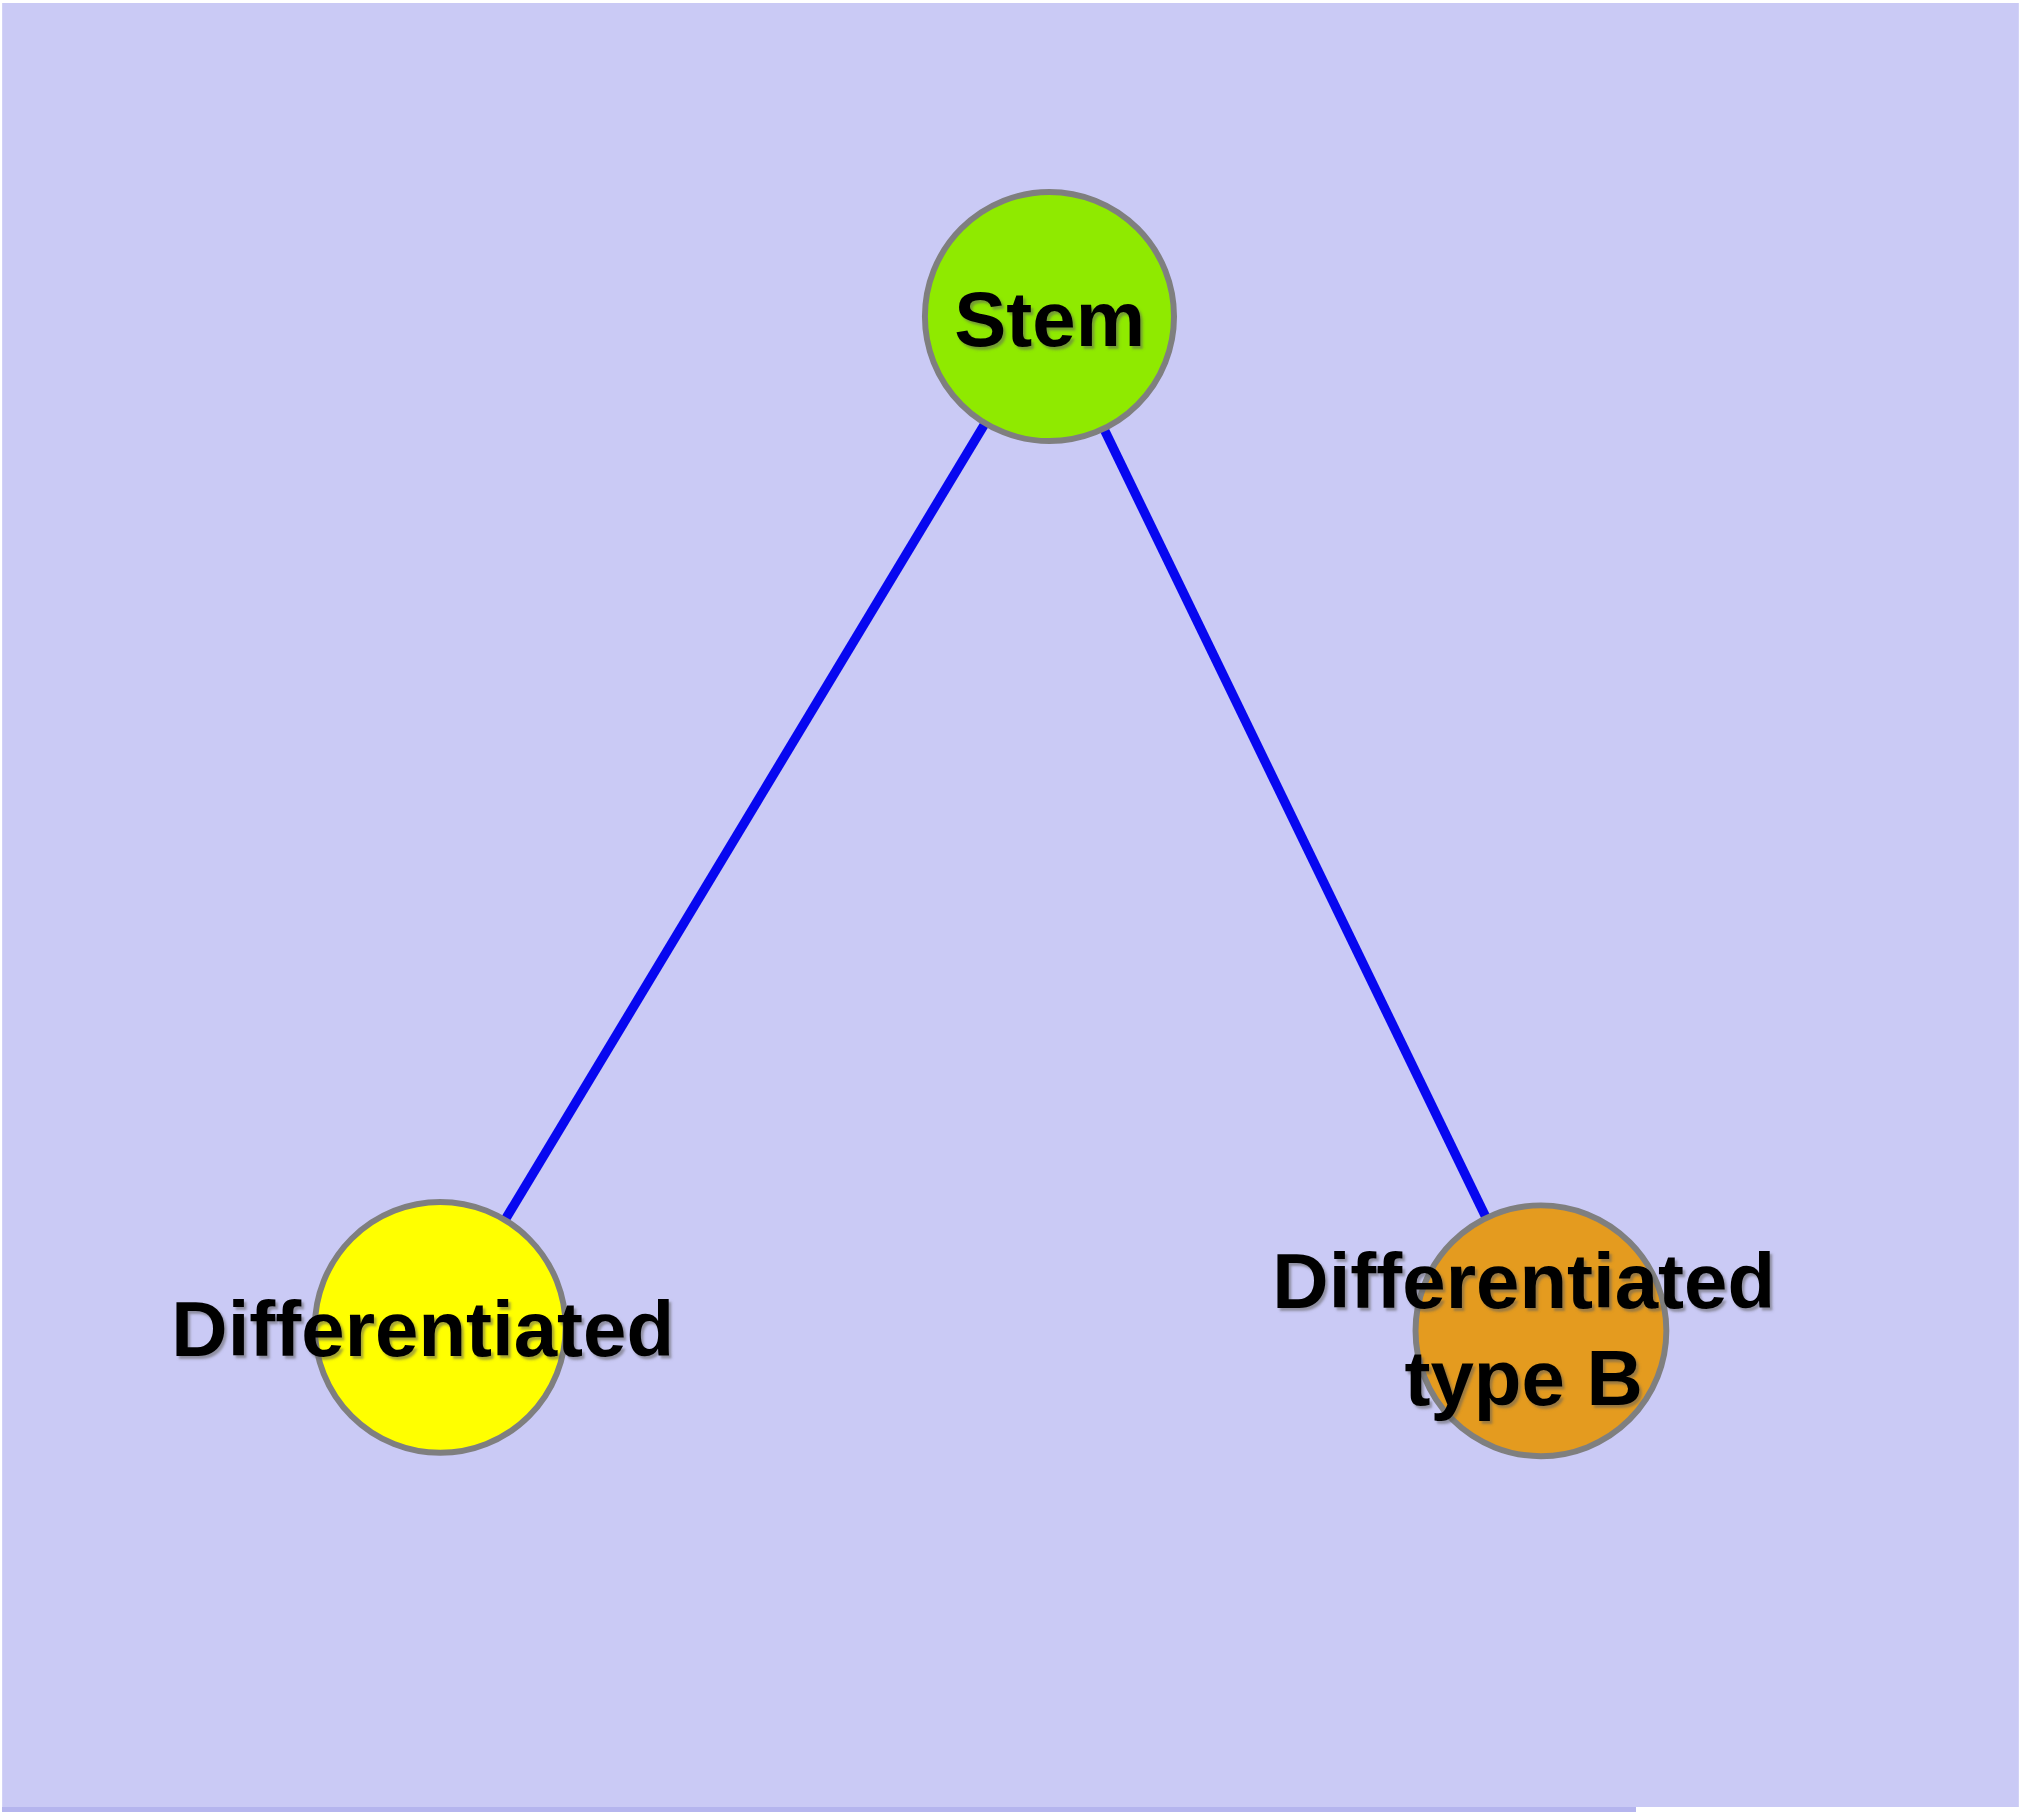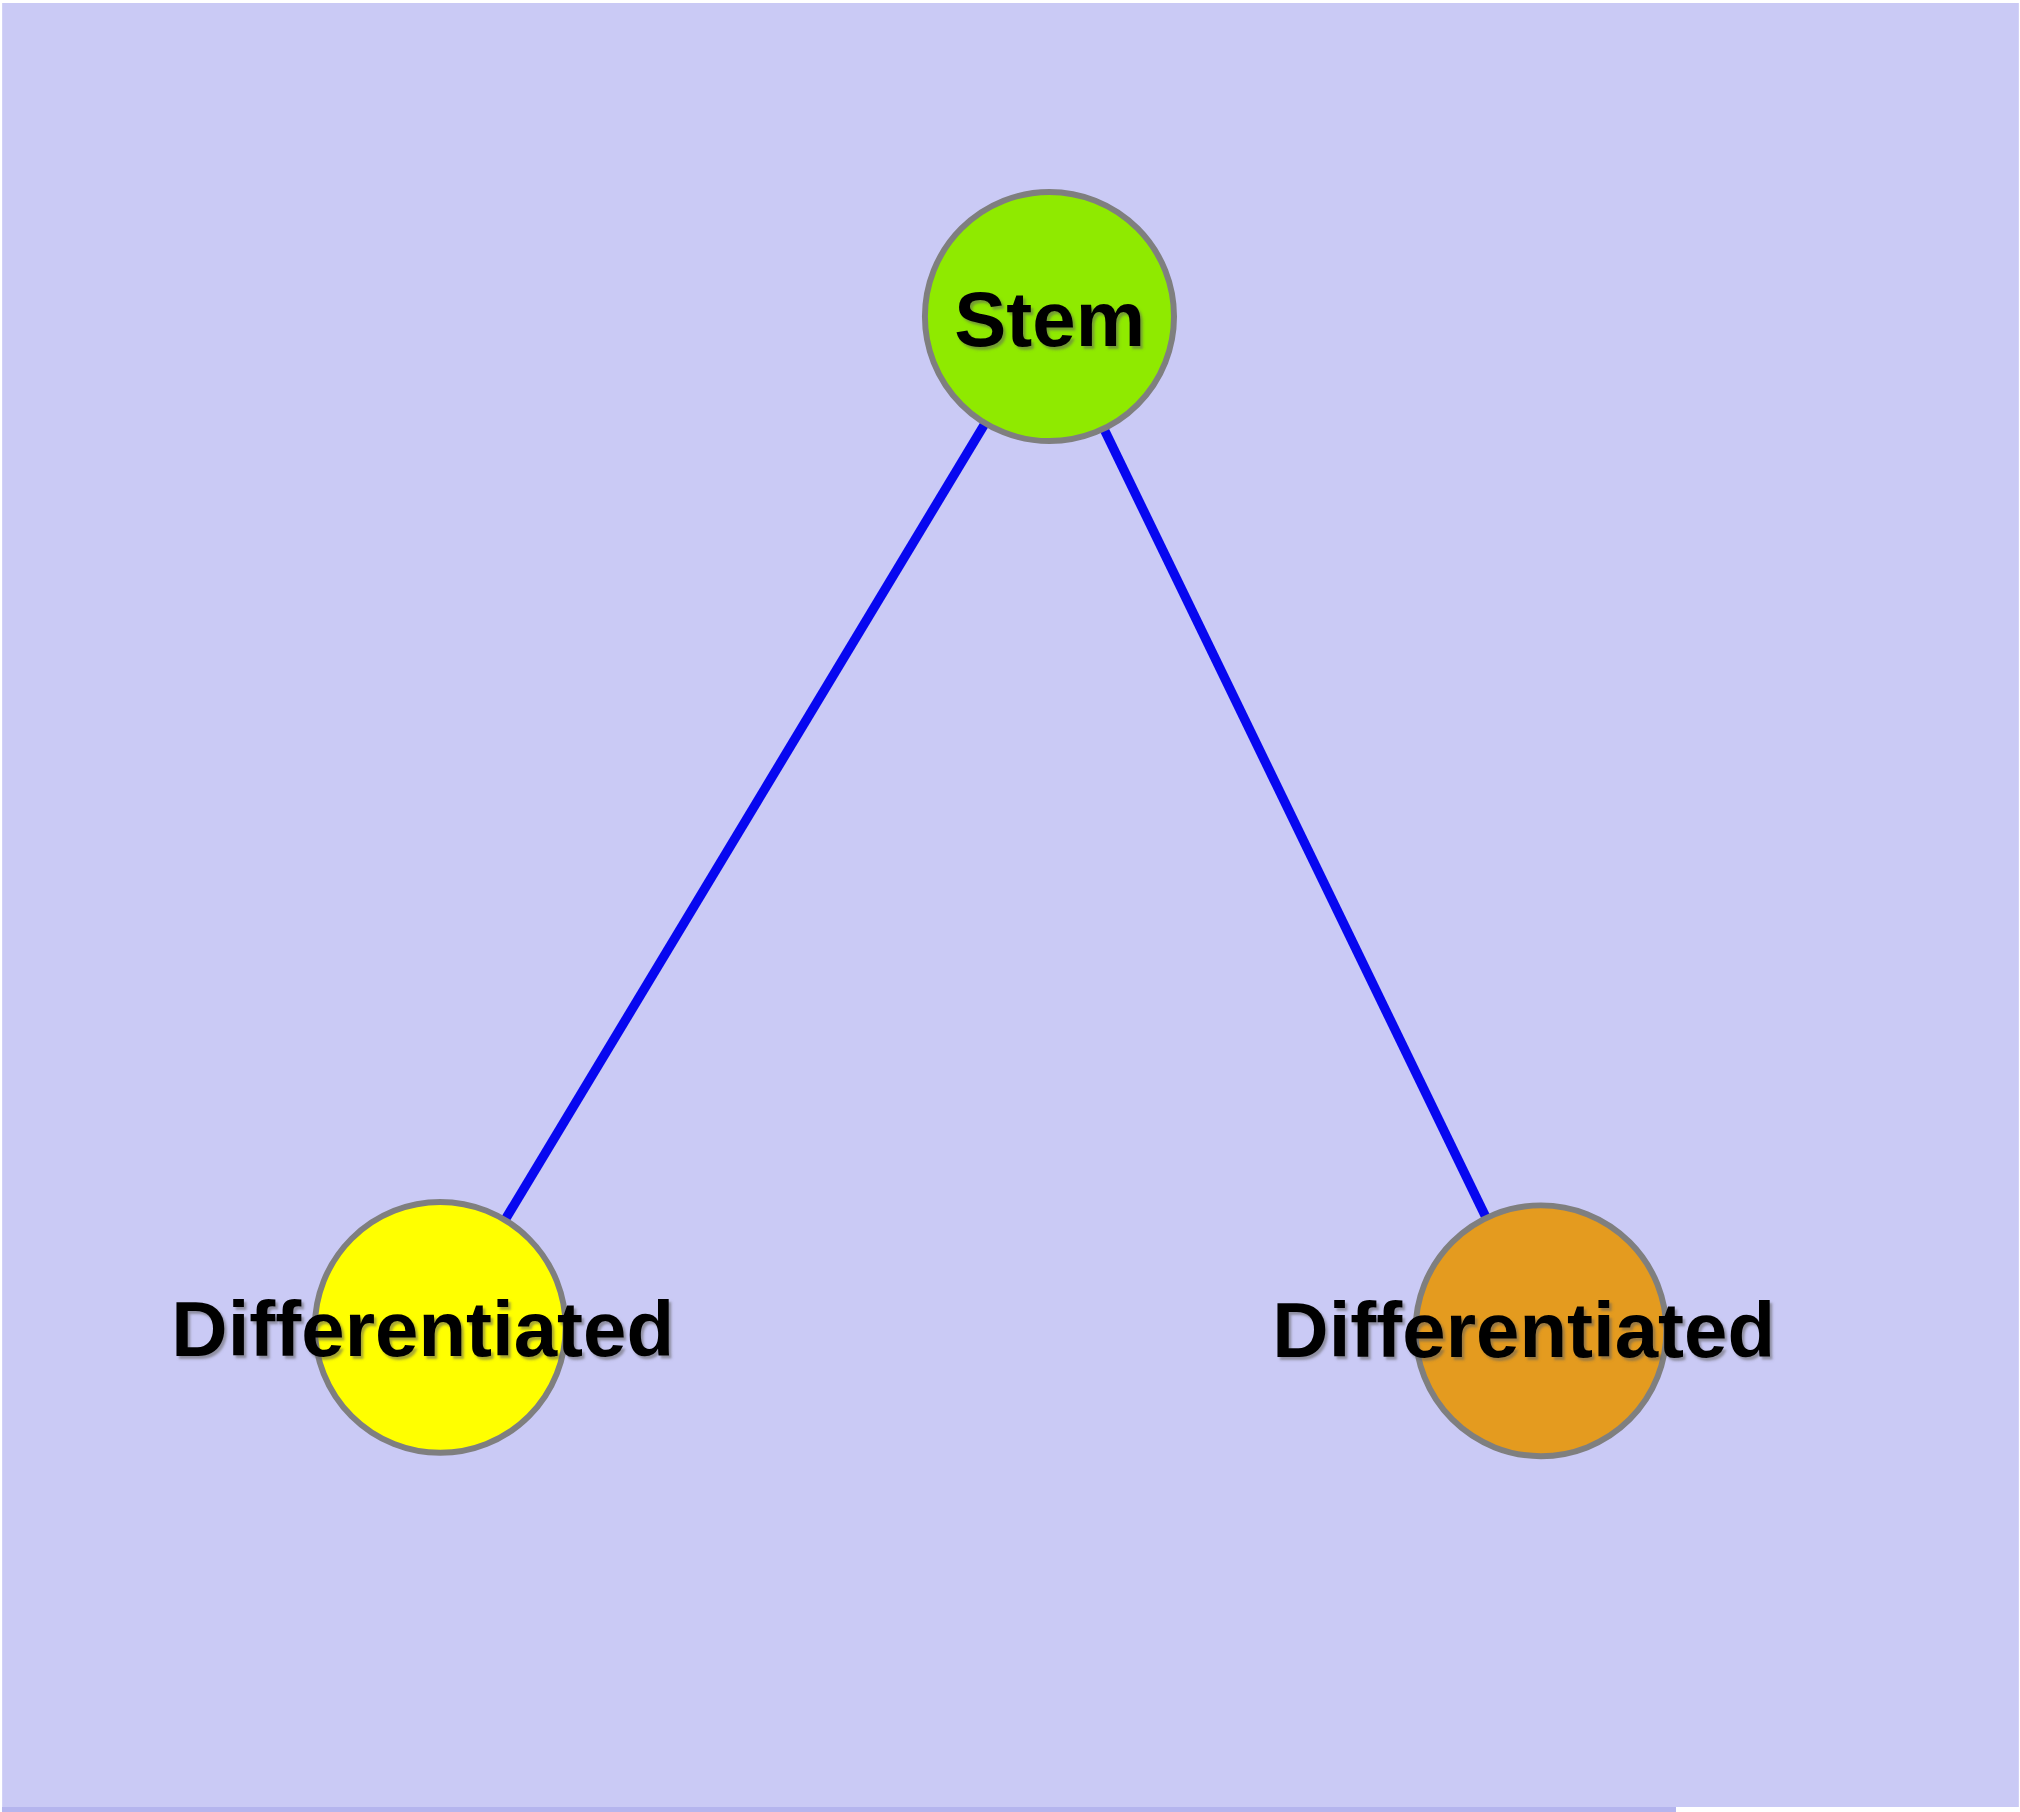--- a/index.html
+++ b/index.html
@@ -18,7 +18,6 @@
     width: 1634px;
     height: 1804px;
     border-bottom: 5.1px solid #b5b5ee;
-    padding-left: 40px;
   }
   .canvas svg {
     position: absolute;

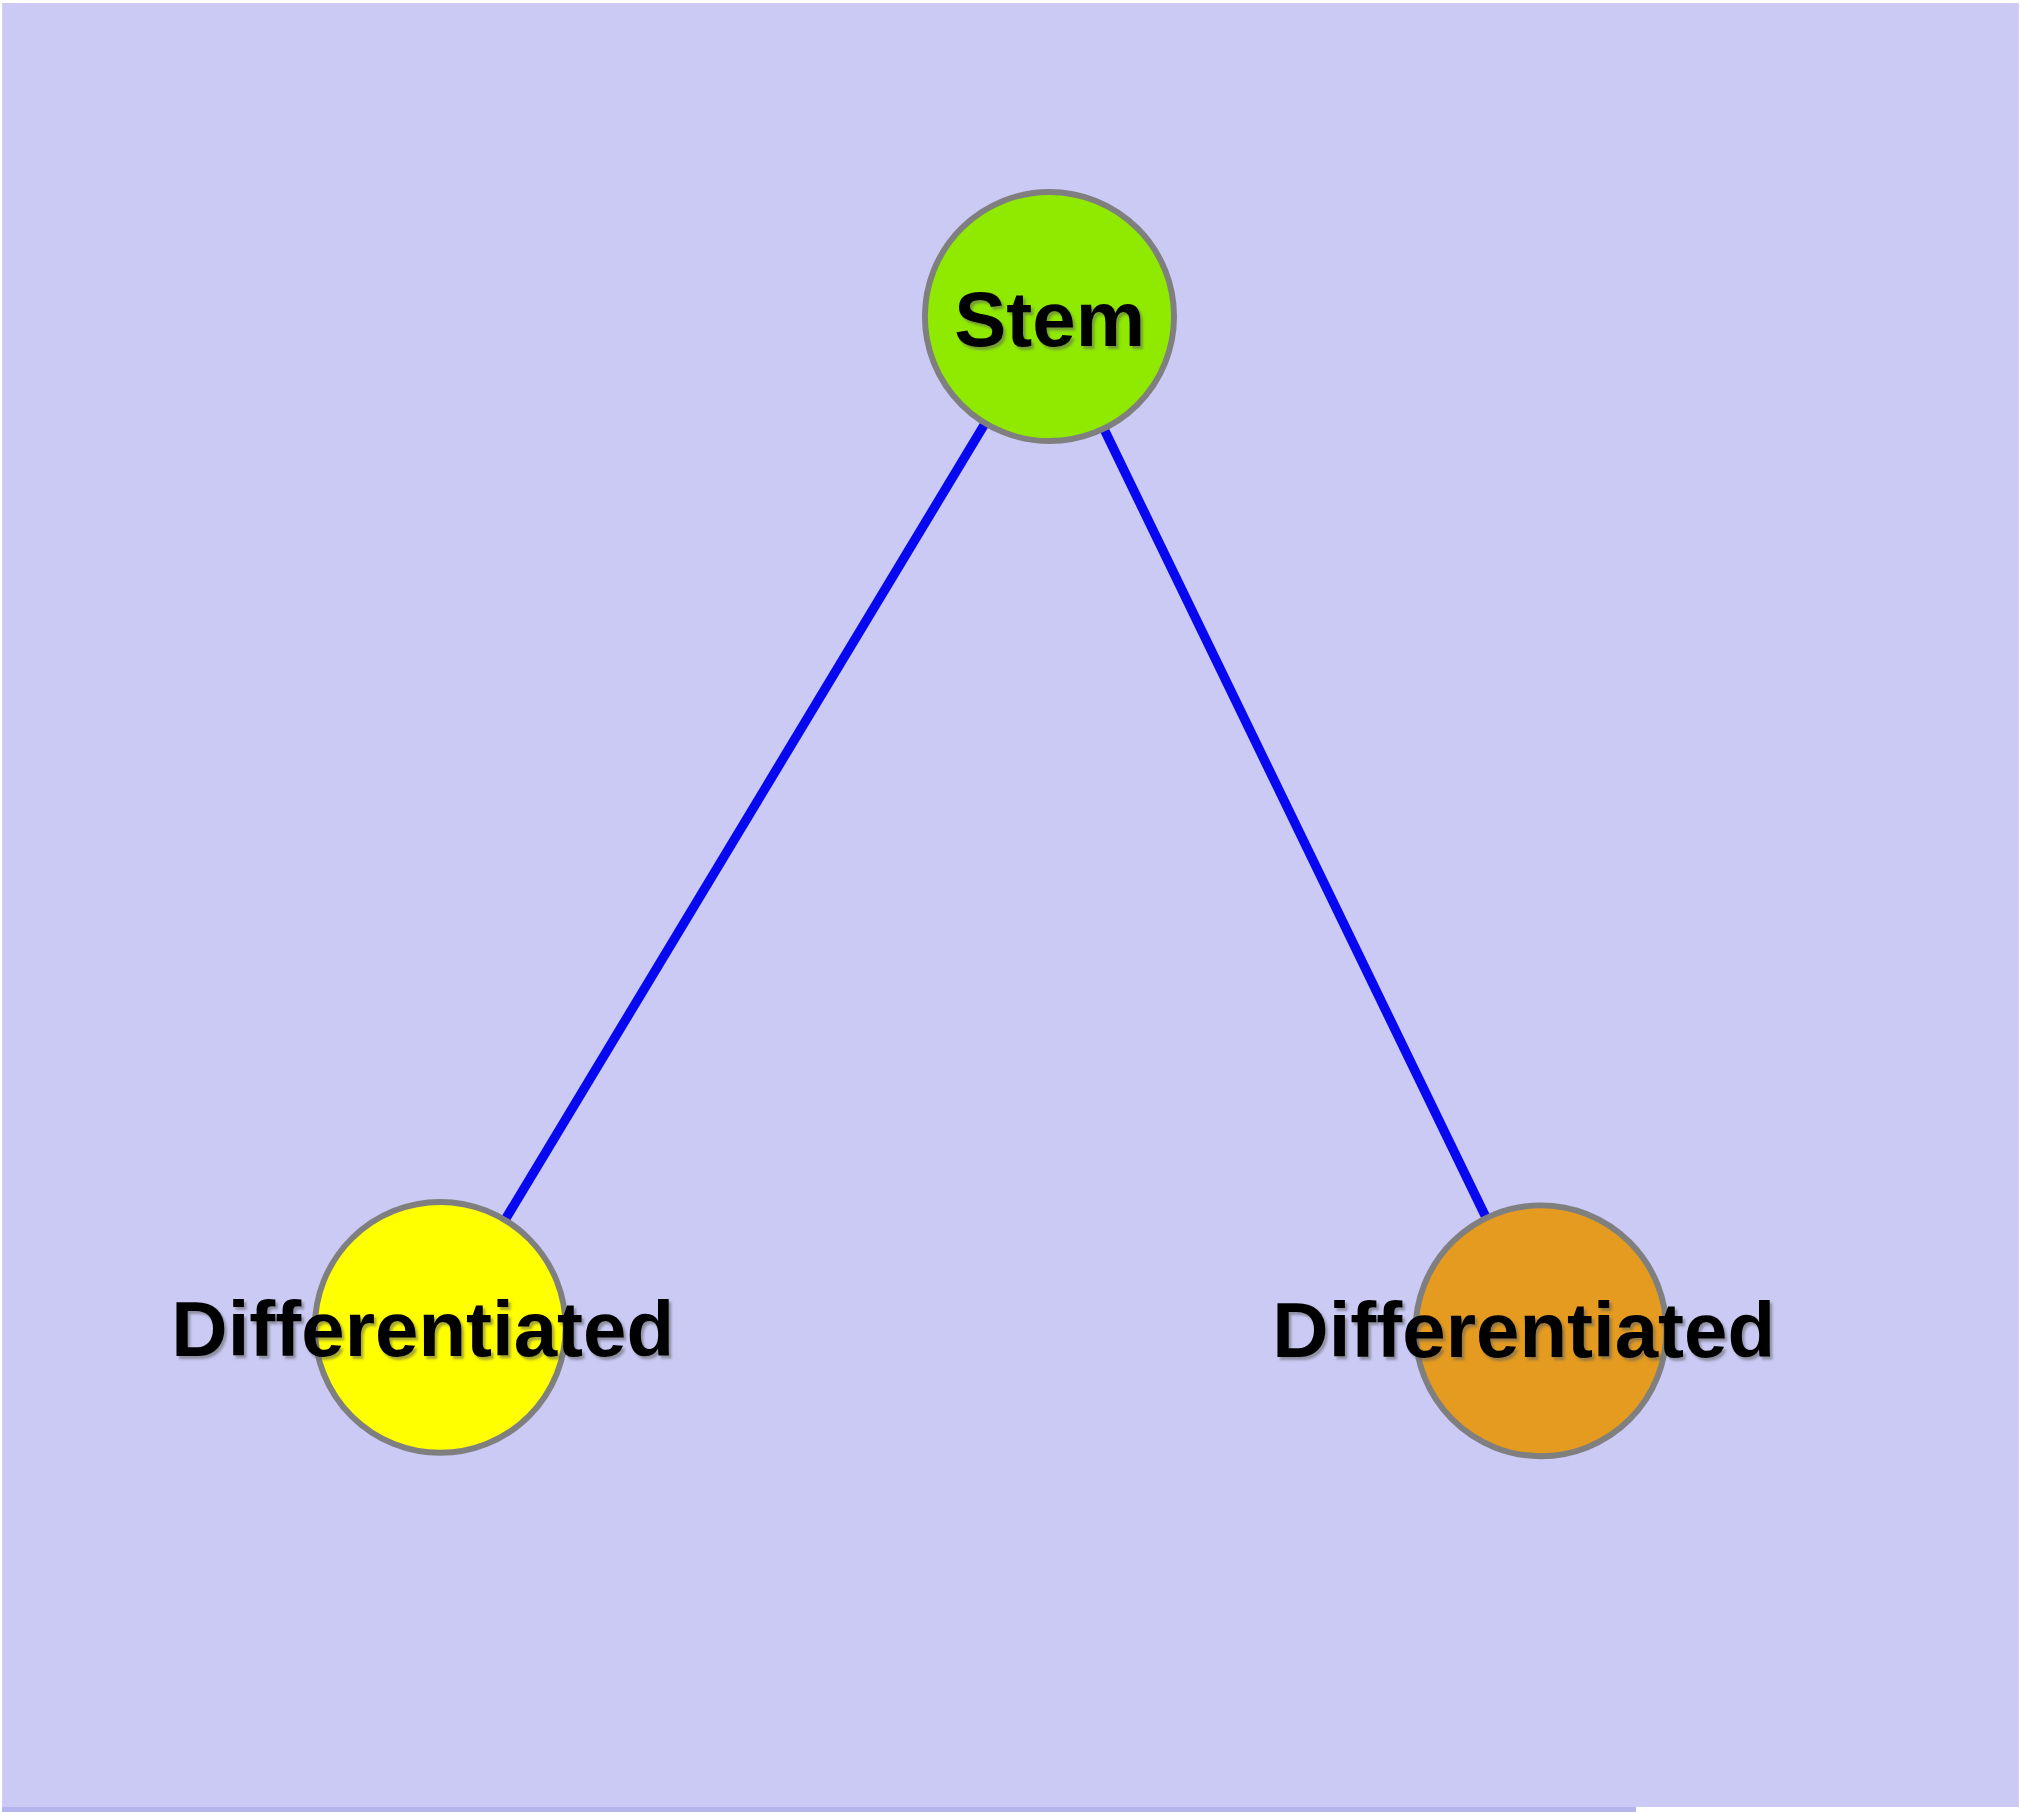--- a/index.html
+++ b/index.html
@@ -65,6 +65,7 @@
 
   <div class="node-label" style="left:1522px; top:1327px;">
     <span class="line">Differentiated</span>
+    <span class="line">type B</span>
   </div>
 </div>
 

